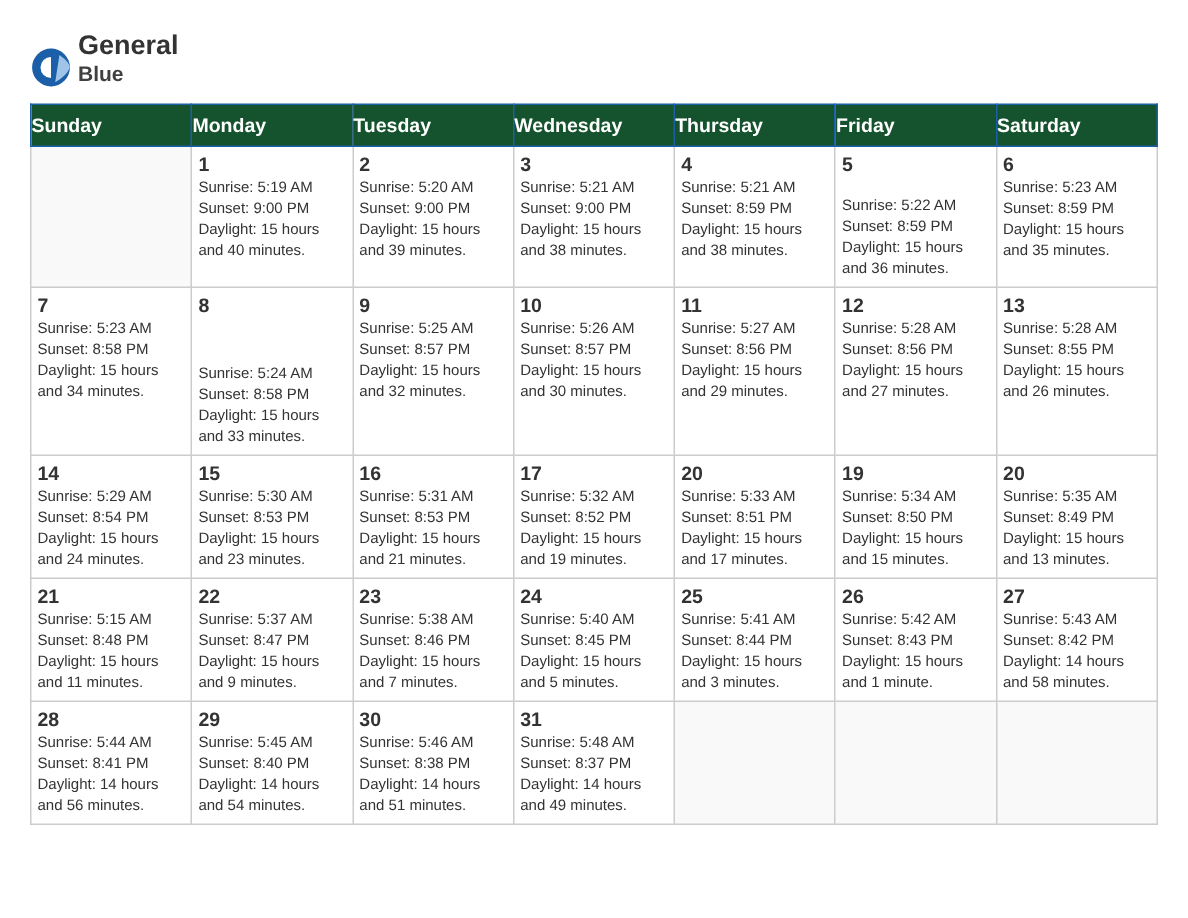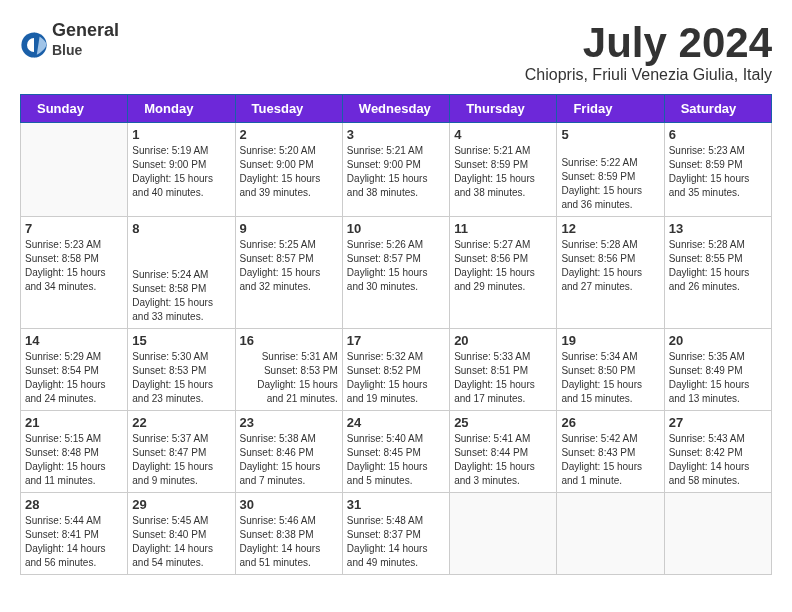--- a/index.html
+++ b/index.html
@@ -110,10 +110,6 @@
       <span class="logo-text-blue">Blue</span>
     </div>
   </div>
-  <div class="title-area">
-    <div class="main-title">July 2024</div>
-    <div class="subtitle">Chiopris, Friuli Venezia Giulia, Italy</div>
-  </div>
 </div>
 
 <table>

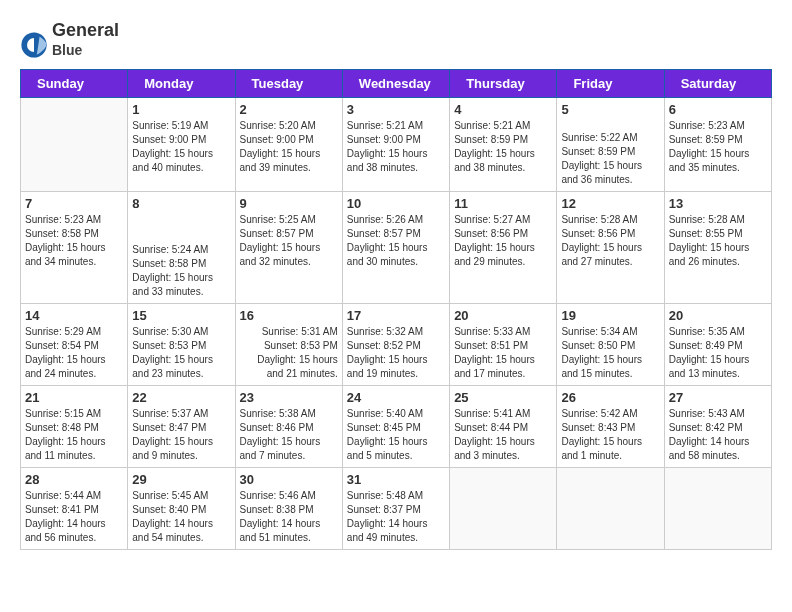--- a/index.html
+++ b/index.html
@@ -54,9 +54,9 @@
       font-size: 11px;
     }
     thead tr th {
-      background: #6d28d9;
+      background: #14532d;
       color: #fff;
-      padding: 6px 16px;
+      padding: 6px 0;
       text-align: left;
       font-size: 13px;
       font-weight: bold;

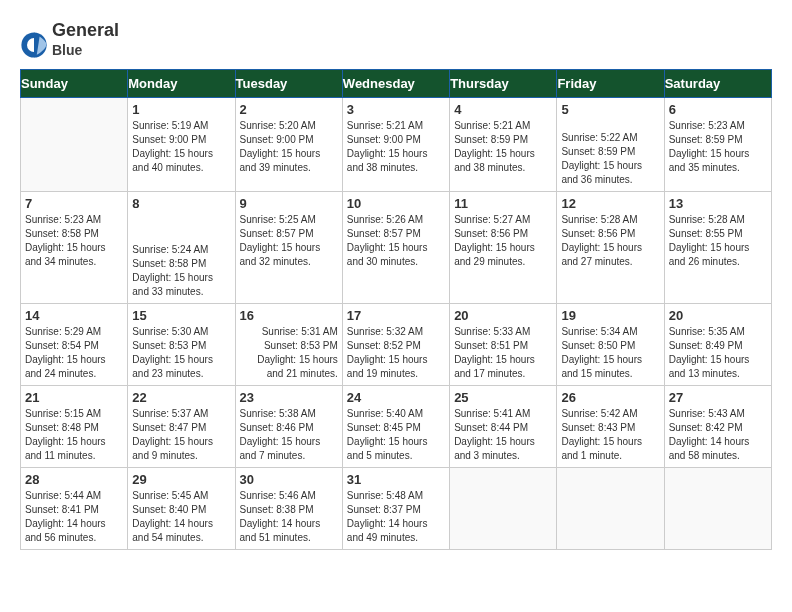--- a/index.html
+++ b/index.html
@@ -238,7 +238,7 @@
         </td>
         <td>
           <span class="day-number">16</span>
-          <div class="day-info" style="white-space: pre-line; text-align: right;">Sunrise: 5:31 AM
+          <div class="day-info" style="white-space: pre-line;">Sunrise: 5:31 AM
 Sunset: 8:53 PM
 Daylight: 15 hours
 and 21 minutes.</div>

